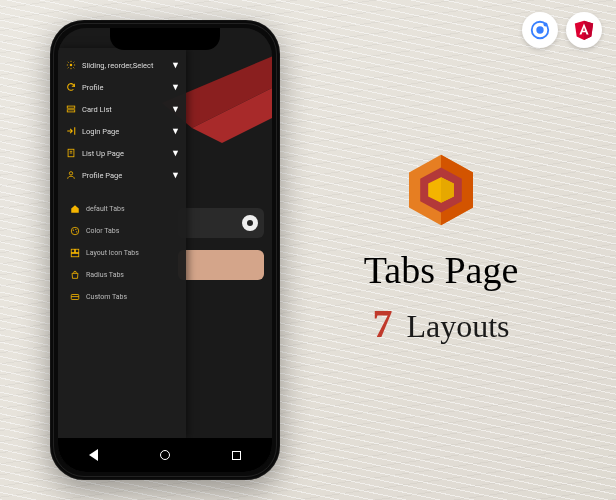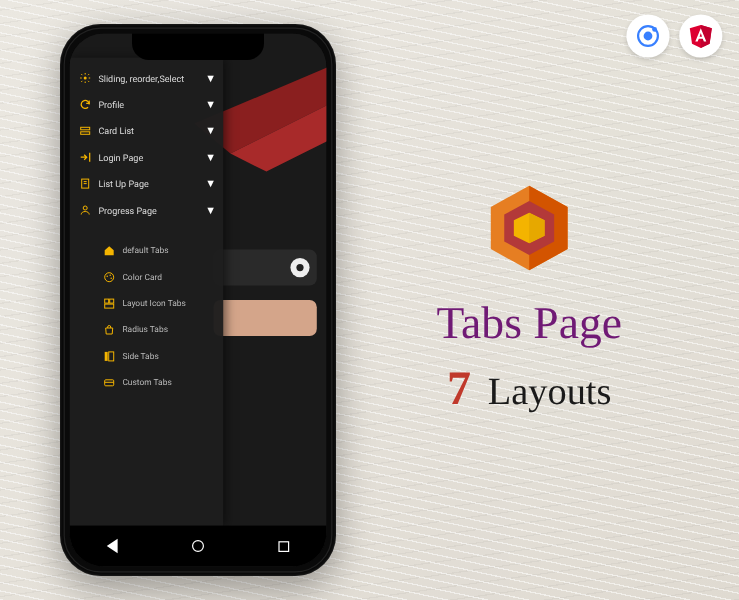--- a/index.html
+++ b/index.html
@@ -186,7 +186,7 @@
                 <path d="M4 21c0-4 4-6 8-6s8 2 8 6" fill="none" stroke="#f4b400" stroke-width="2"></path>
               </svg>
             </span>
-            <span>Progress Page</span>
+            <span>Profile Page</span>
             <span class="chev">▼</span>
           </li>
         </ul>

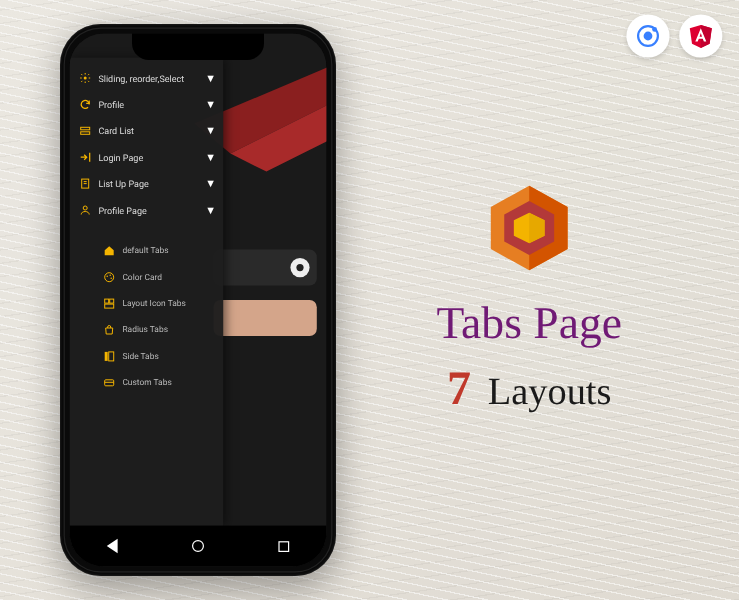--- a/index.html
+++ b/index.html
@@ -67,7 +67,7 @@
   .menu li{ display:flex; align-items:center; padding:4px 8px; color:#ddd; font-size:7.5px; min-height:22px; gap:6px; position:relative; }
   .menu li .icon{ width:10px; height:10px; flex:0 0 10px; display:flex; align-items:center; justify-content:center; color:#f4b400; }
   .menu li .chev{ position:absolute; right:6px; color:#fff; font-size:9px; }
-  .menu .sub{ padding-left:28px; font-size:7px; color:#bbb; }
+  .menu .sub{ padding-left:12px; font-size:7px; color:#bbb; }
   .menu .sub .icon{ color:#f4b400; }
 
   

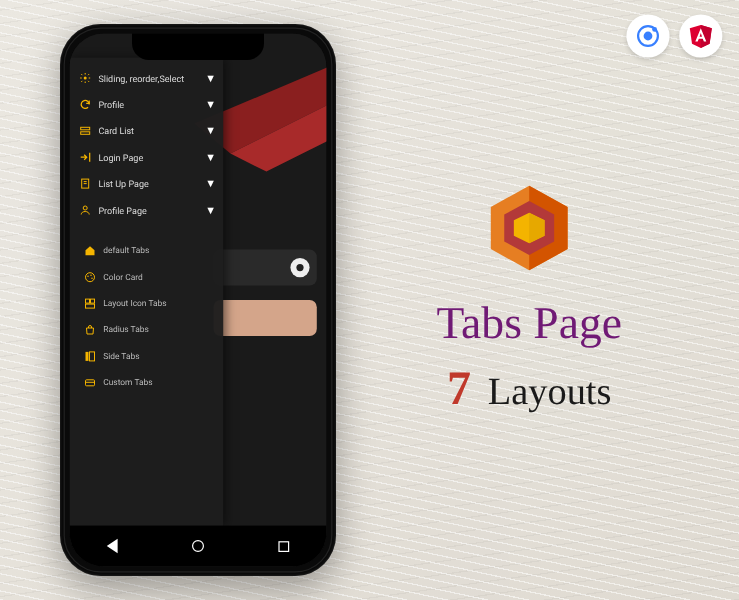--- a/index.html
+++ b/index.html
@@ -208,7 +208,7 @@
                 <circle cx="16" cy="14" r="1.5" fill="#f4b400"></circle>
               </svg>
             </span>
-            <span>Color Card</span>
+            <span>Color Tabs</span>
           </li>
           <li class="sub">
             <span class="icon">

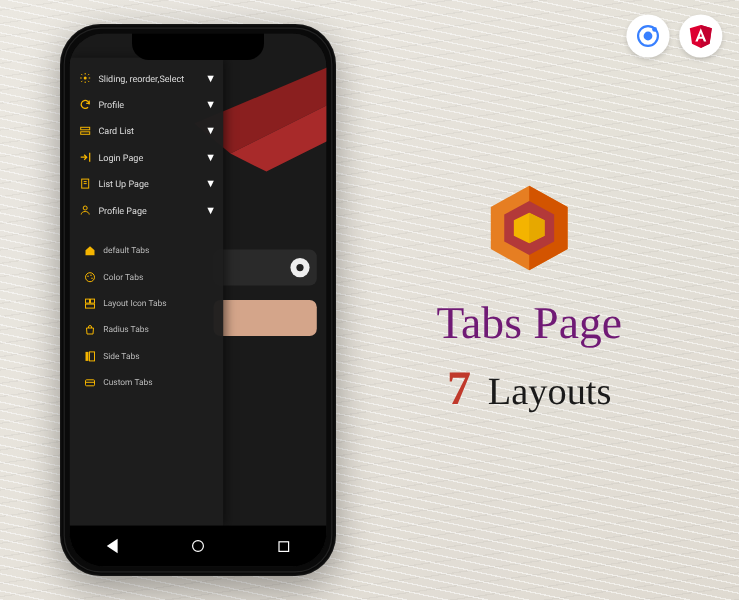--- a/index.html
+++ b/index.html
@@ -29,7 +29,7 @@
   
   .promo { position:absolute; right:40px; top:150px; text-align:center; z-index:5; width:270px; }
   .hex-logo { margin:0 auto 18px; width:80px; height:80px; }
-  .promo h1 { font-family: Georgia, 'Times New Roman', serif; font-weight:400; font-size:38px; color:#701a75; margin-bottom:8px; }
+  .promo h1 { font-family: Georgia, 'Times New Roman', serif; font-weight:400; font-size:38px; color:#000000; margin-bottom:8px; }
   .promo h2 { font-family: Georgia, 'Times New Roman', serif; font-weight:400; font-size:32px; color:#1a1a1a; }
   .promo h2 .seven { color:#c0392b; font-weight:600; font-size:40px; margin-right:6px; }
 

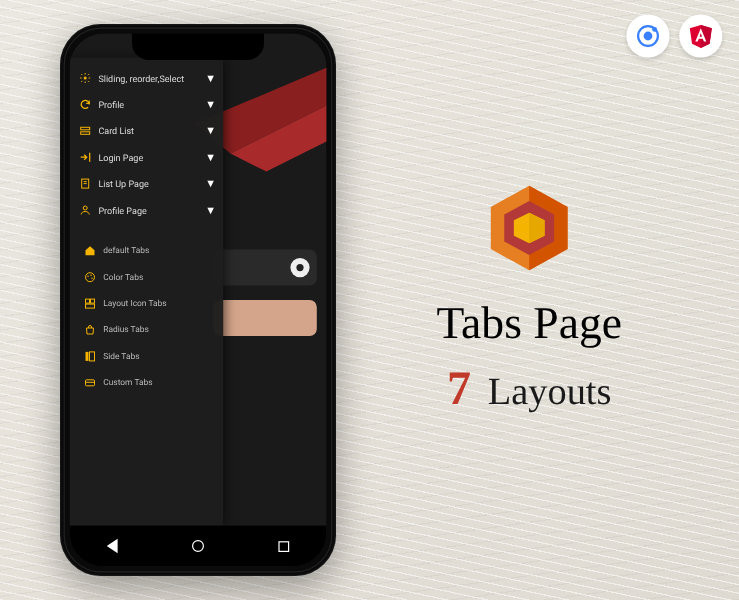--- a/index.html
+++ b/index.html
@@ -232,15 +232,6 @@
           <li class="sub">
             <span class="icon">
               <svg width="10" height="10" viewBox="0 0 24 24">
-                <rect x="3" y="3" width="6" height="18" fill="#f4b400"></rect>
-                <rect x="11" y="3" width="10" height="18" fill="none" stroke="#f4b400" stroke-width="2"></rect>
-              </svg>
-            </span>
-            <span>Side Tabs</span>
-          </li>
-          <li class="sub">
-            <span class="icon">
-              <svg width="10" height="10" viewBox="0 0 24 24">
                 <rect x="3" y="6" width="18" height="12" rx="2" fill="none" stroke="#f4b400" stroke-width="2"></rect>
                 <path d="M3 11h18" stroke="#f4b400" stroke-width="2"></path>
               </svg>

